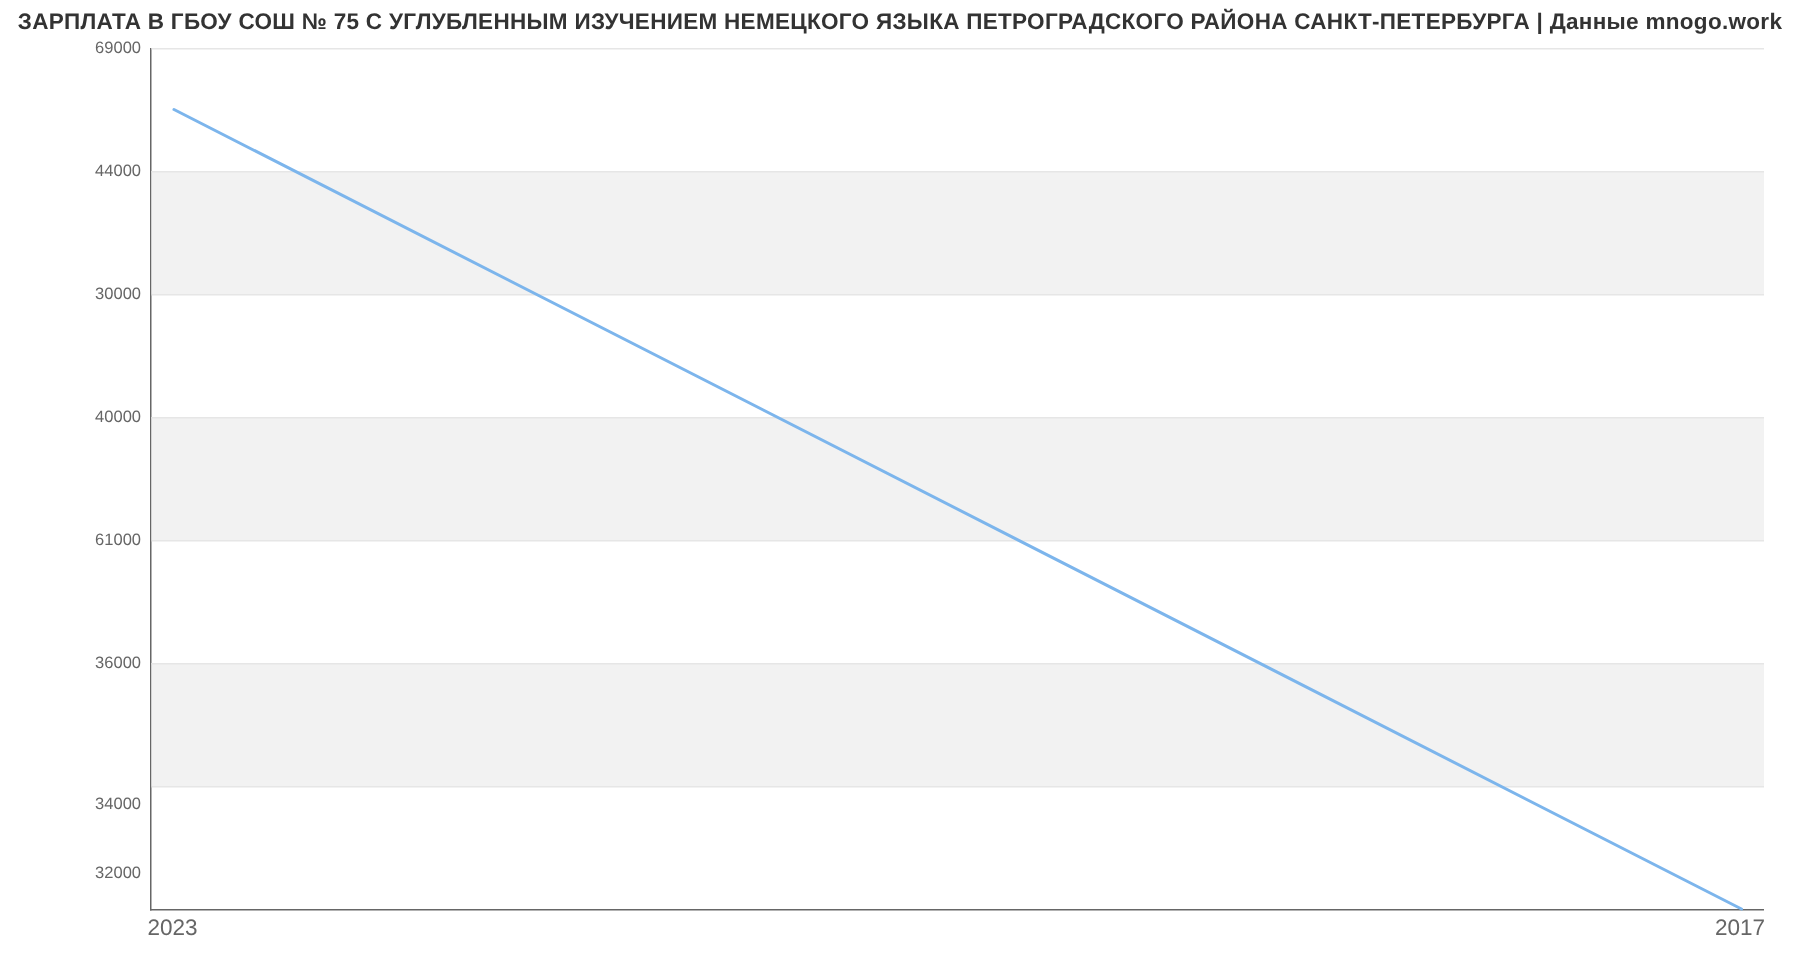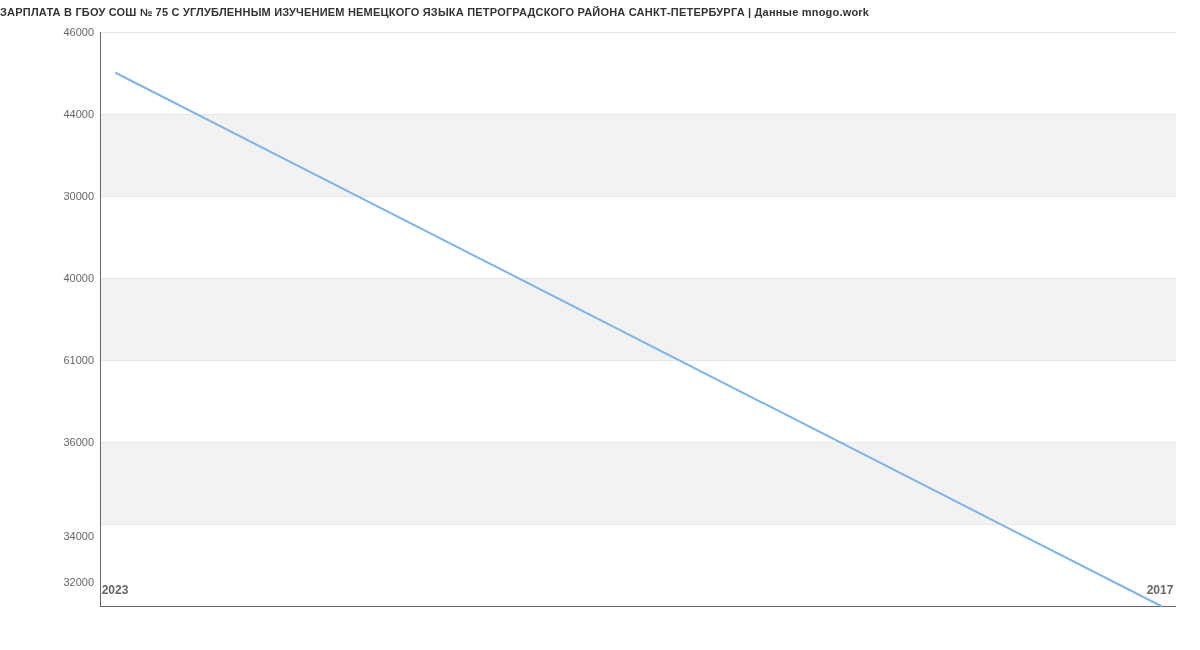--- a/index.html
+++ b/index.html
@@ -21,7 +21,8 @@
     top: 6px;
     left: 0;
     right: 0;
-    font-size: 11px;
+    text-align: center;
+    font-size: 15px;
     font-weight: 600;
     color: #333;
     letter-spacing: 0.2px;

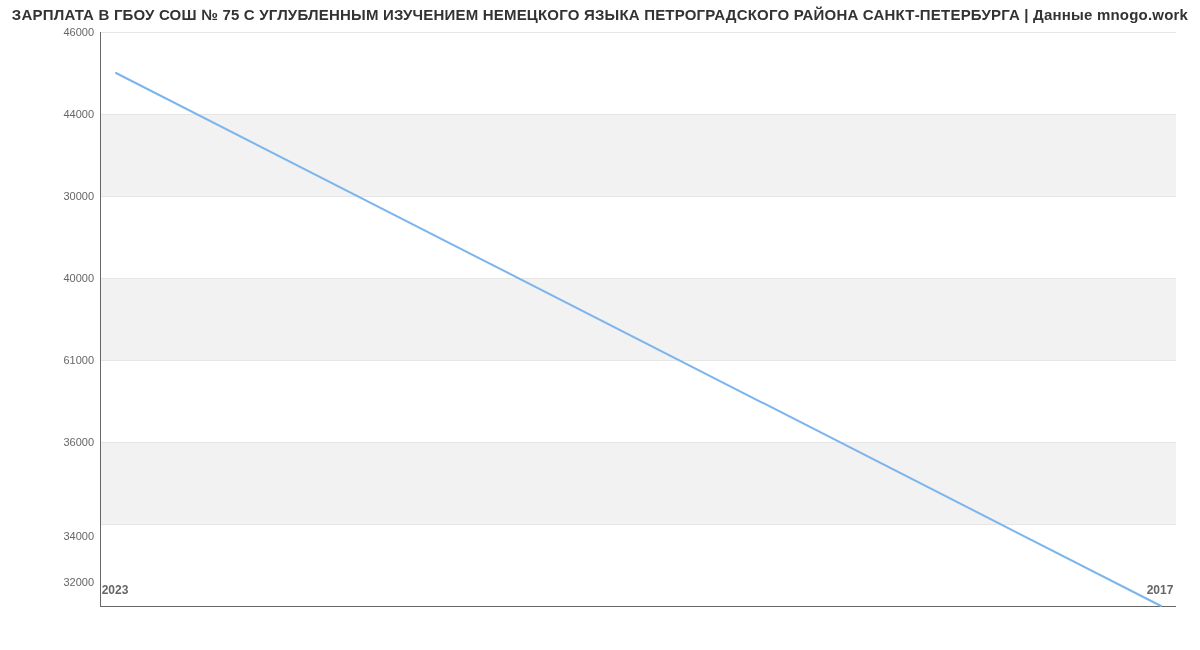--- a/index.html
+++ b/index.html
@@ -95,7 +95,7 @@
   <div class="y-tick-label" style="top:278px">40000</div>
   <div class="y-tick-label" style="top:196px">30000</div>
   <div class="y-tick-label" style="top:114px">44000</div>
-  <div class="y-tick-label" style="top:32px">46000</div>
+  <div class="y-tick-label" style="top:32px">69000</div>
 
   <div class="x-tick-label" style="left:115px">2023</div>
   <div class="x-tick-label" style="left:1160px">2017</div>

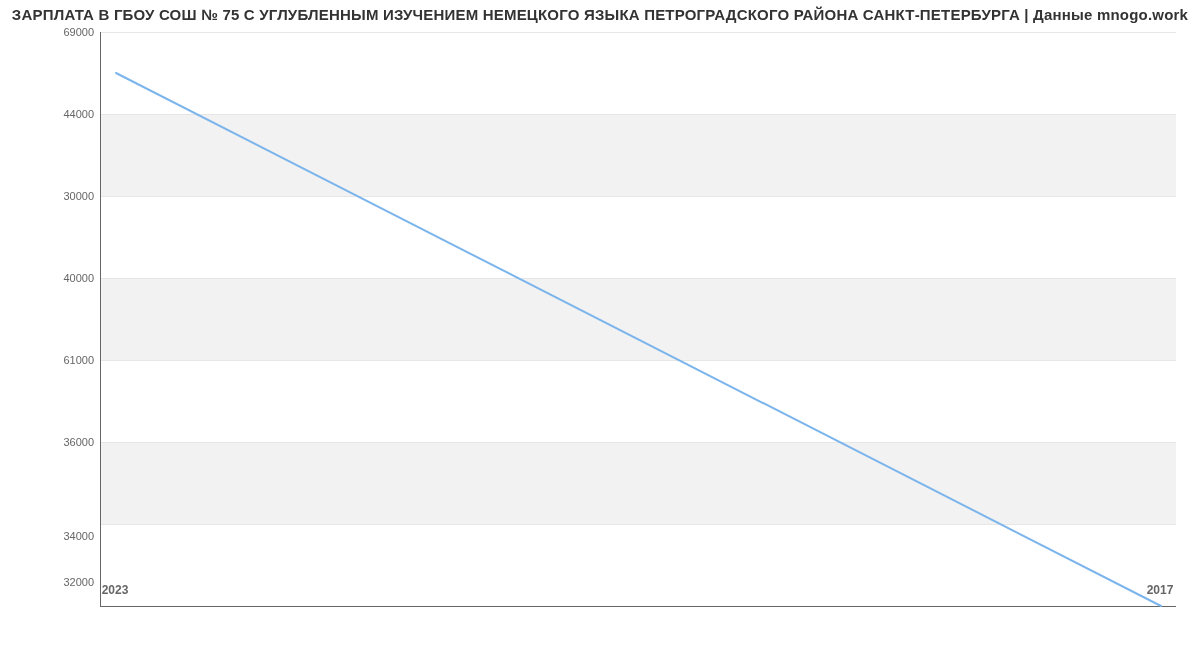--- a/index.html
+++ b/index.html
@@ -61,11 +61,10 @@
   }
   .x-tick-label {
     position: absolute;
-    top: 583px;
-    font-size: 12px;
+    top: 610px;
+    font-size: 15px;
     color: #666;
     transform: translateX(-50%);
-    font-weight: bold;
   }
   svg.line-layer {
     position: absolute;

